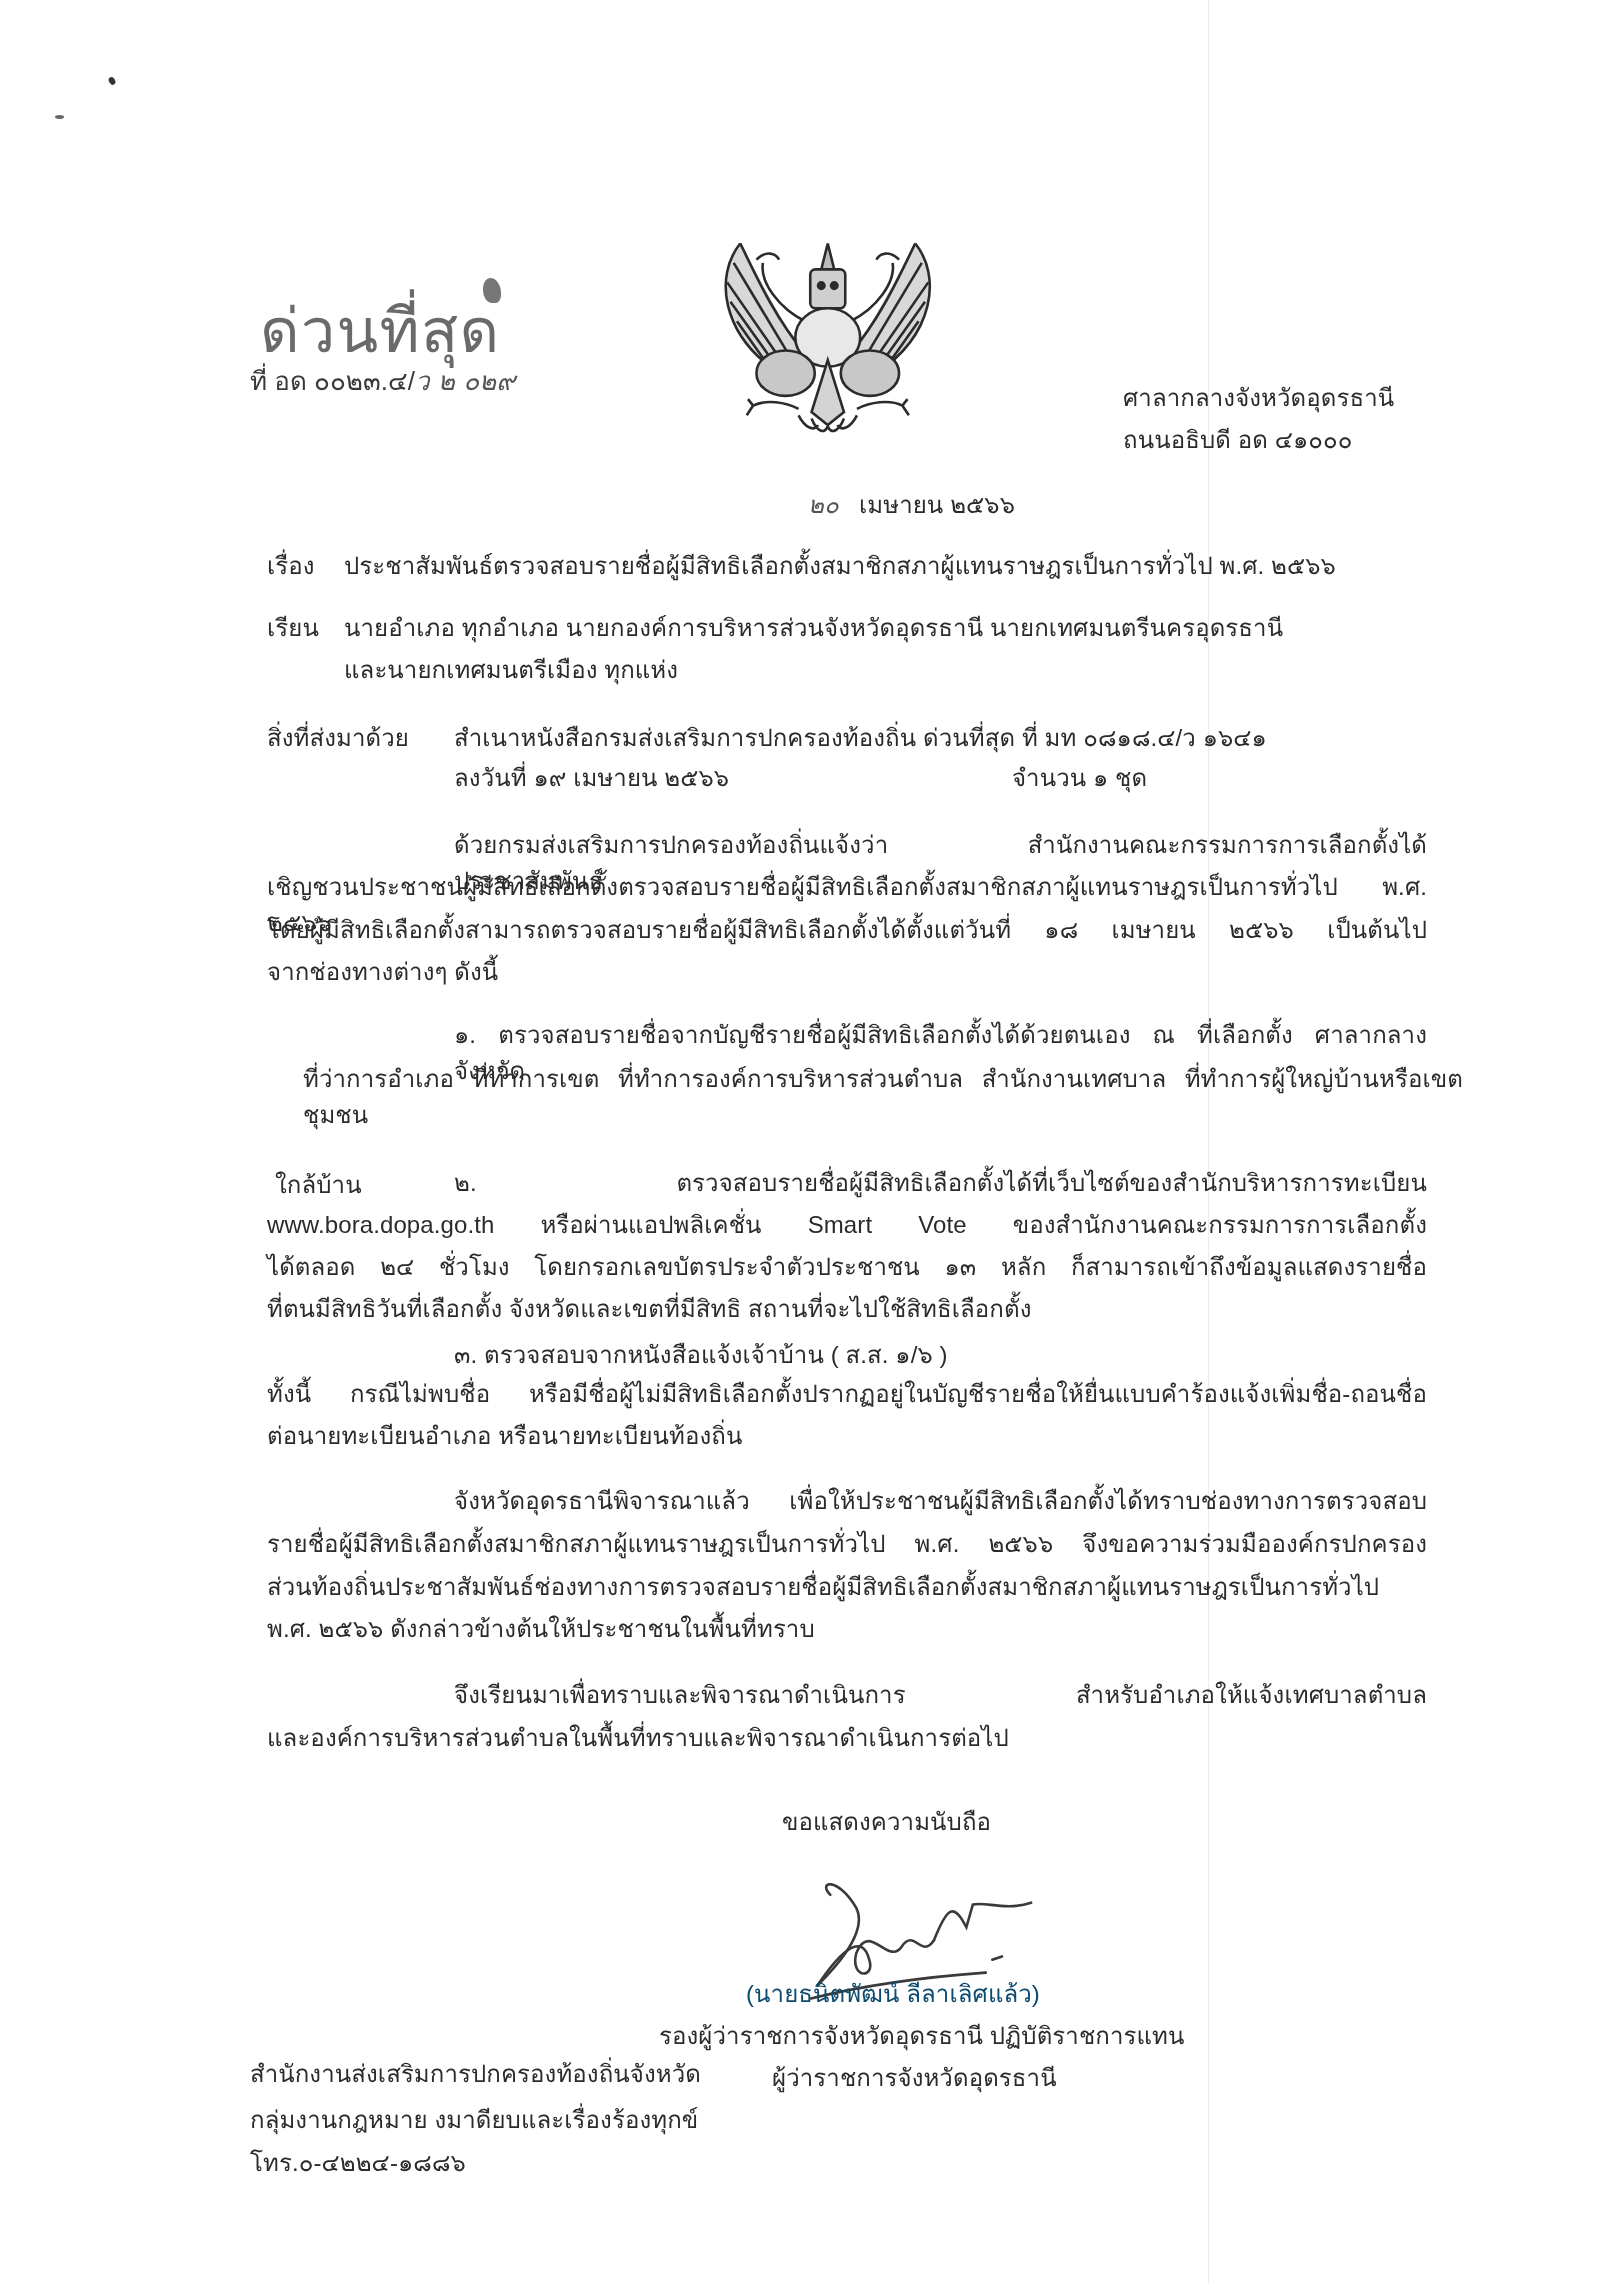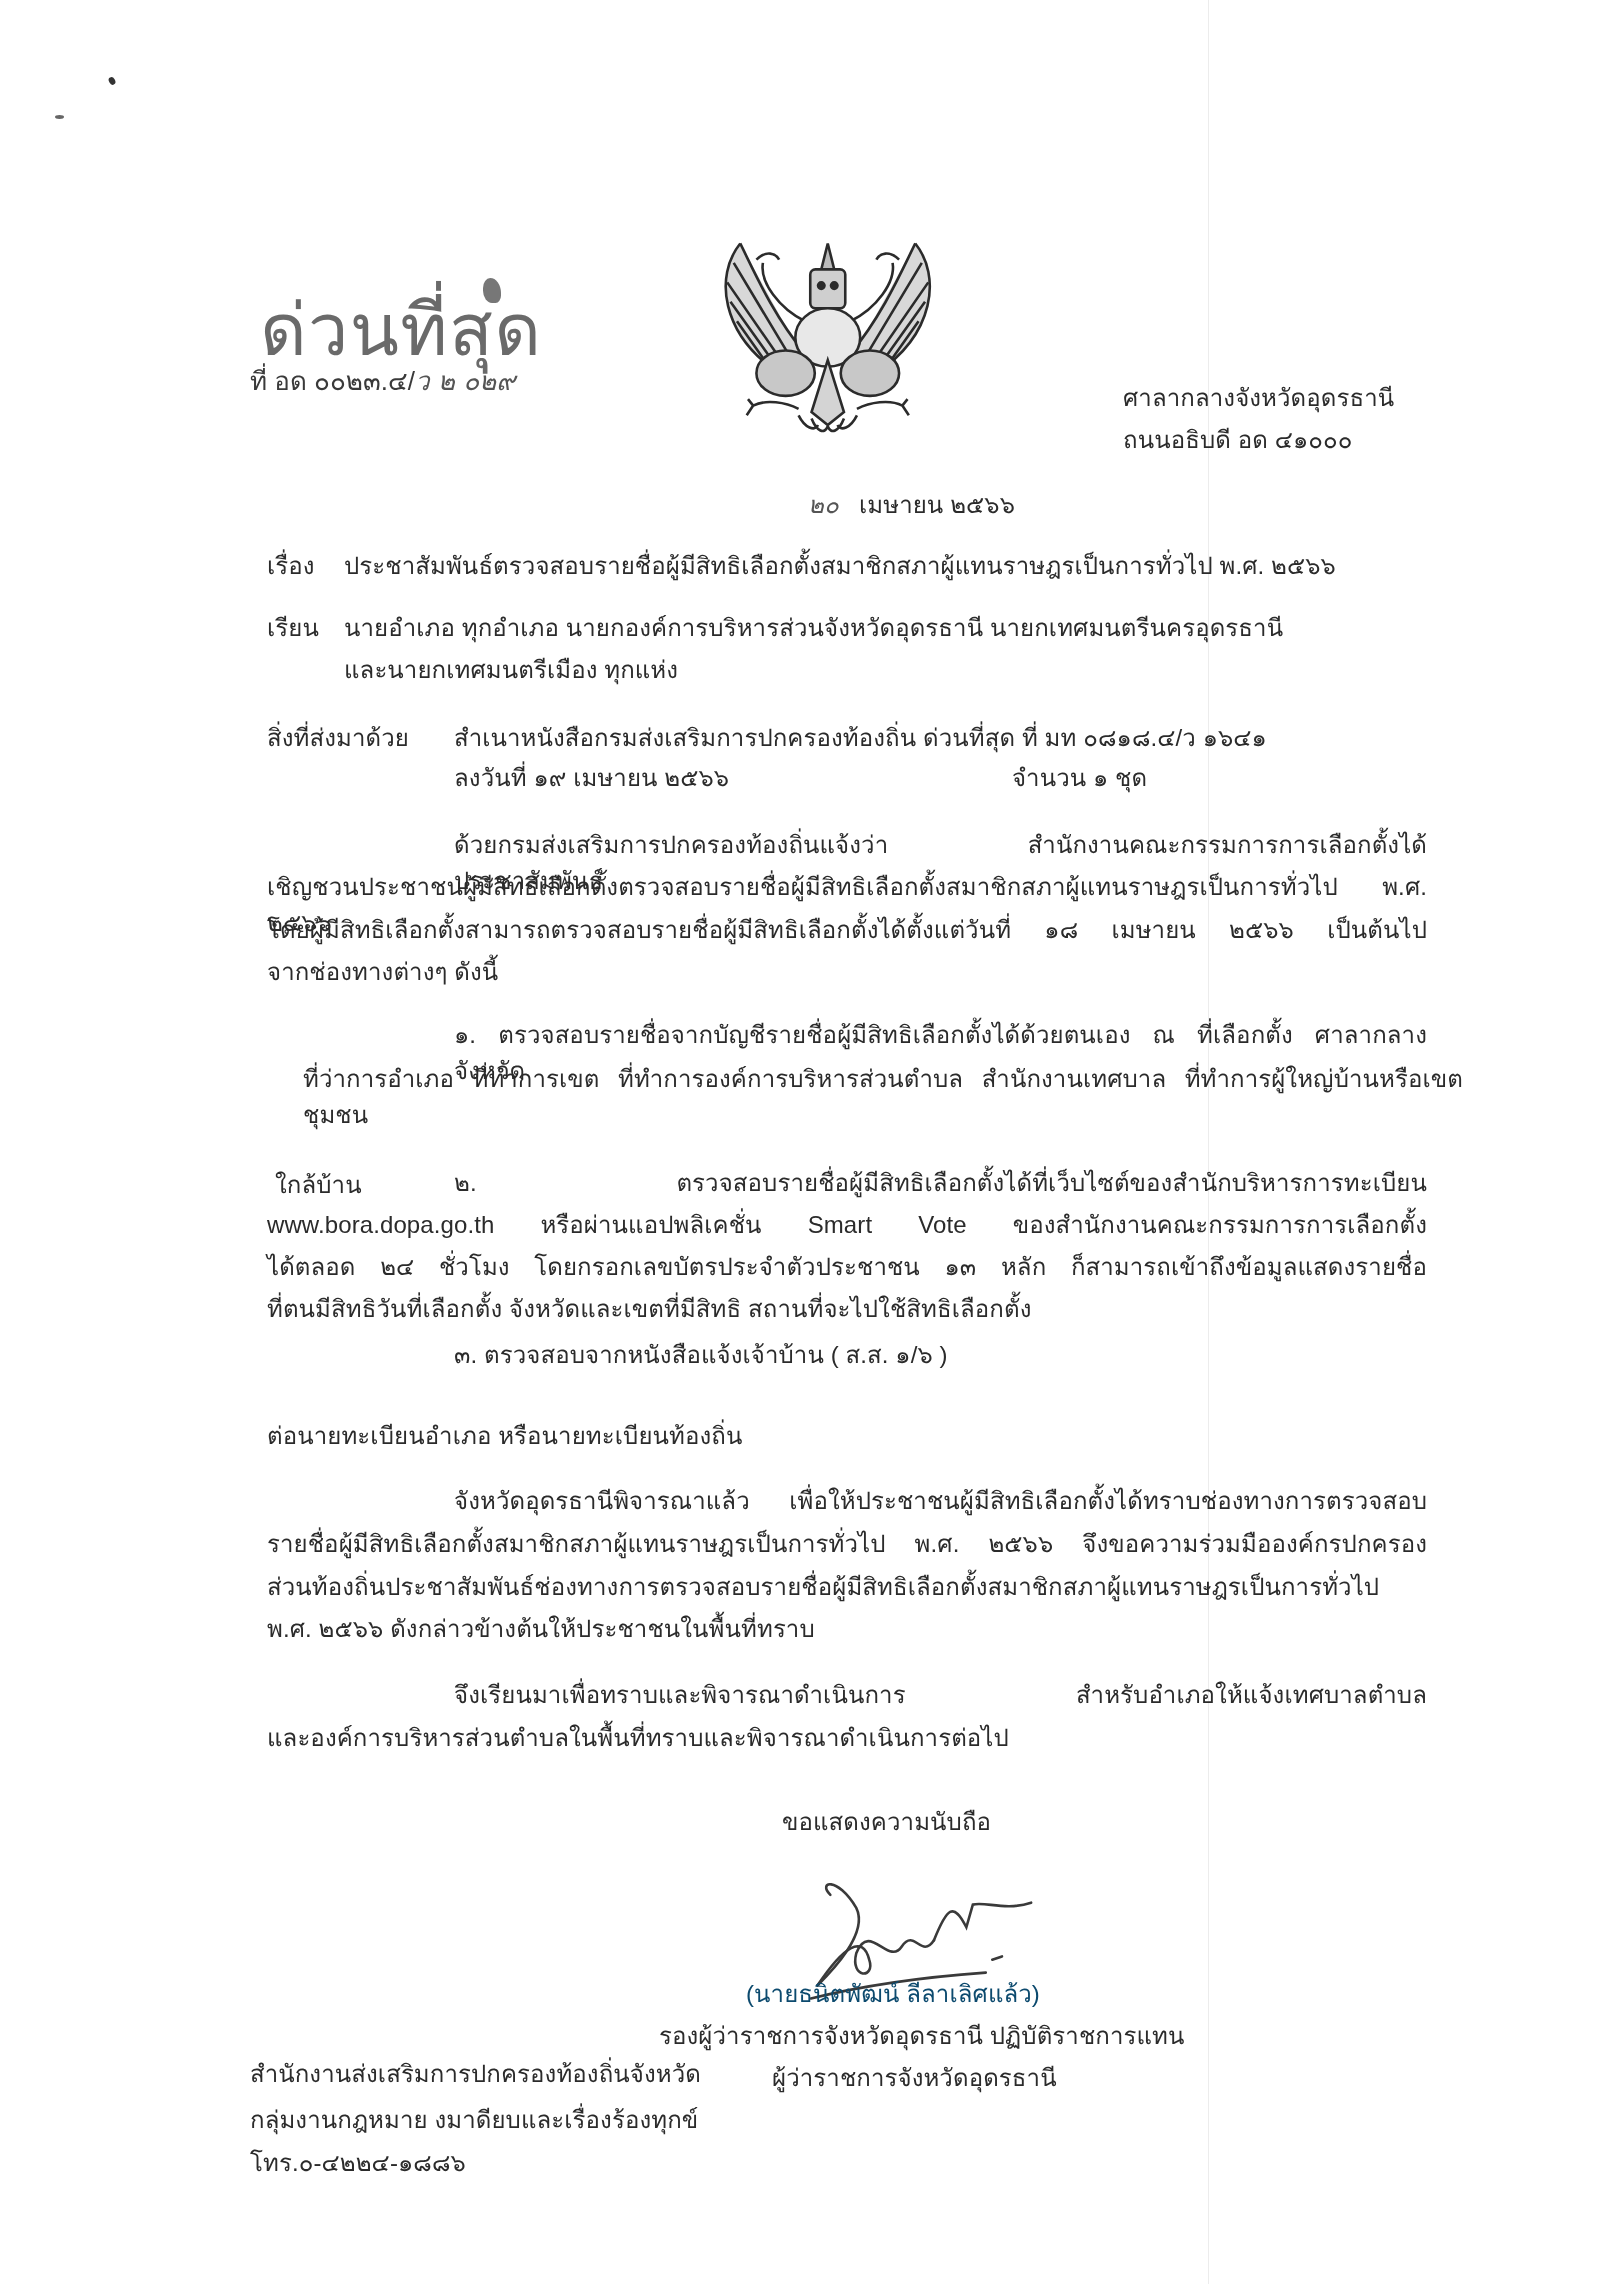--- a/index.html
+++ b/index.html
@@ -8,7 +8,7 @@
   .page { position:absolute; left:0; top:0; width:1623px; height:2284px; background:#fff; }
   .ln { position:absolute; white-space:nowrap; font-size:24px; line-height:36px; color:#2b2b2b; letter-spacing:0.1px; }
   .just { text-align:justify; text-align-last:justify; white-space:normal; }
-  .urgent { position:absolute; left:260px; top:295px; font-size:72px; line-height:71px; color:#6a6a6a;
+  .urgent { position:absolute; left:260px; top:295px; font-size:61px; line-height:71px; color:#6a6a6a;
             font-family:"DejaVu Sans", sans-serif; font-weight:300; letter-spacing:1.3px; }
   .docno { position:absolute; left:250px; top:363px; font-size:26px; line-height:36px; color:#3a3a3a; }
   .hand { font-family:"DejaVu Serif", serif; font-style:italic; color:#555; }

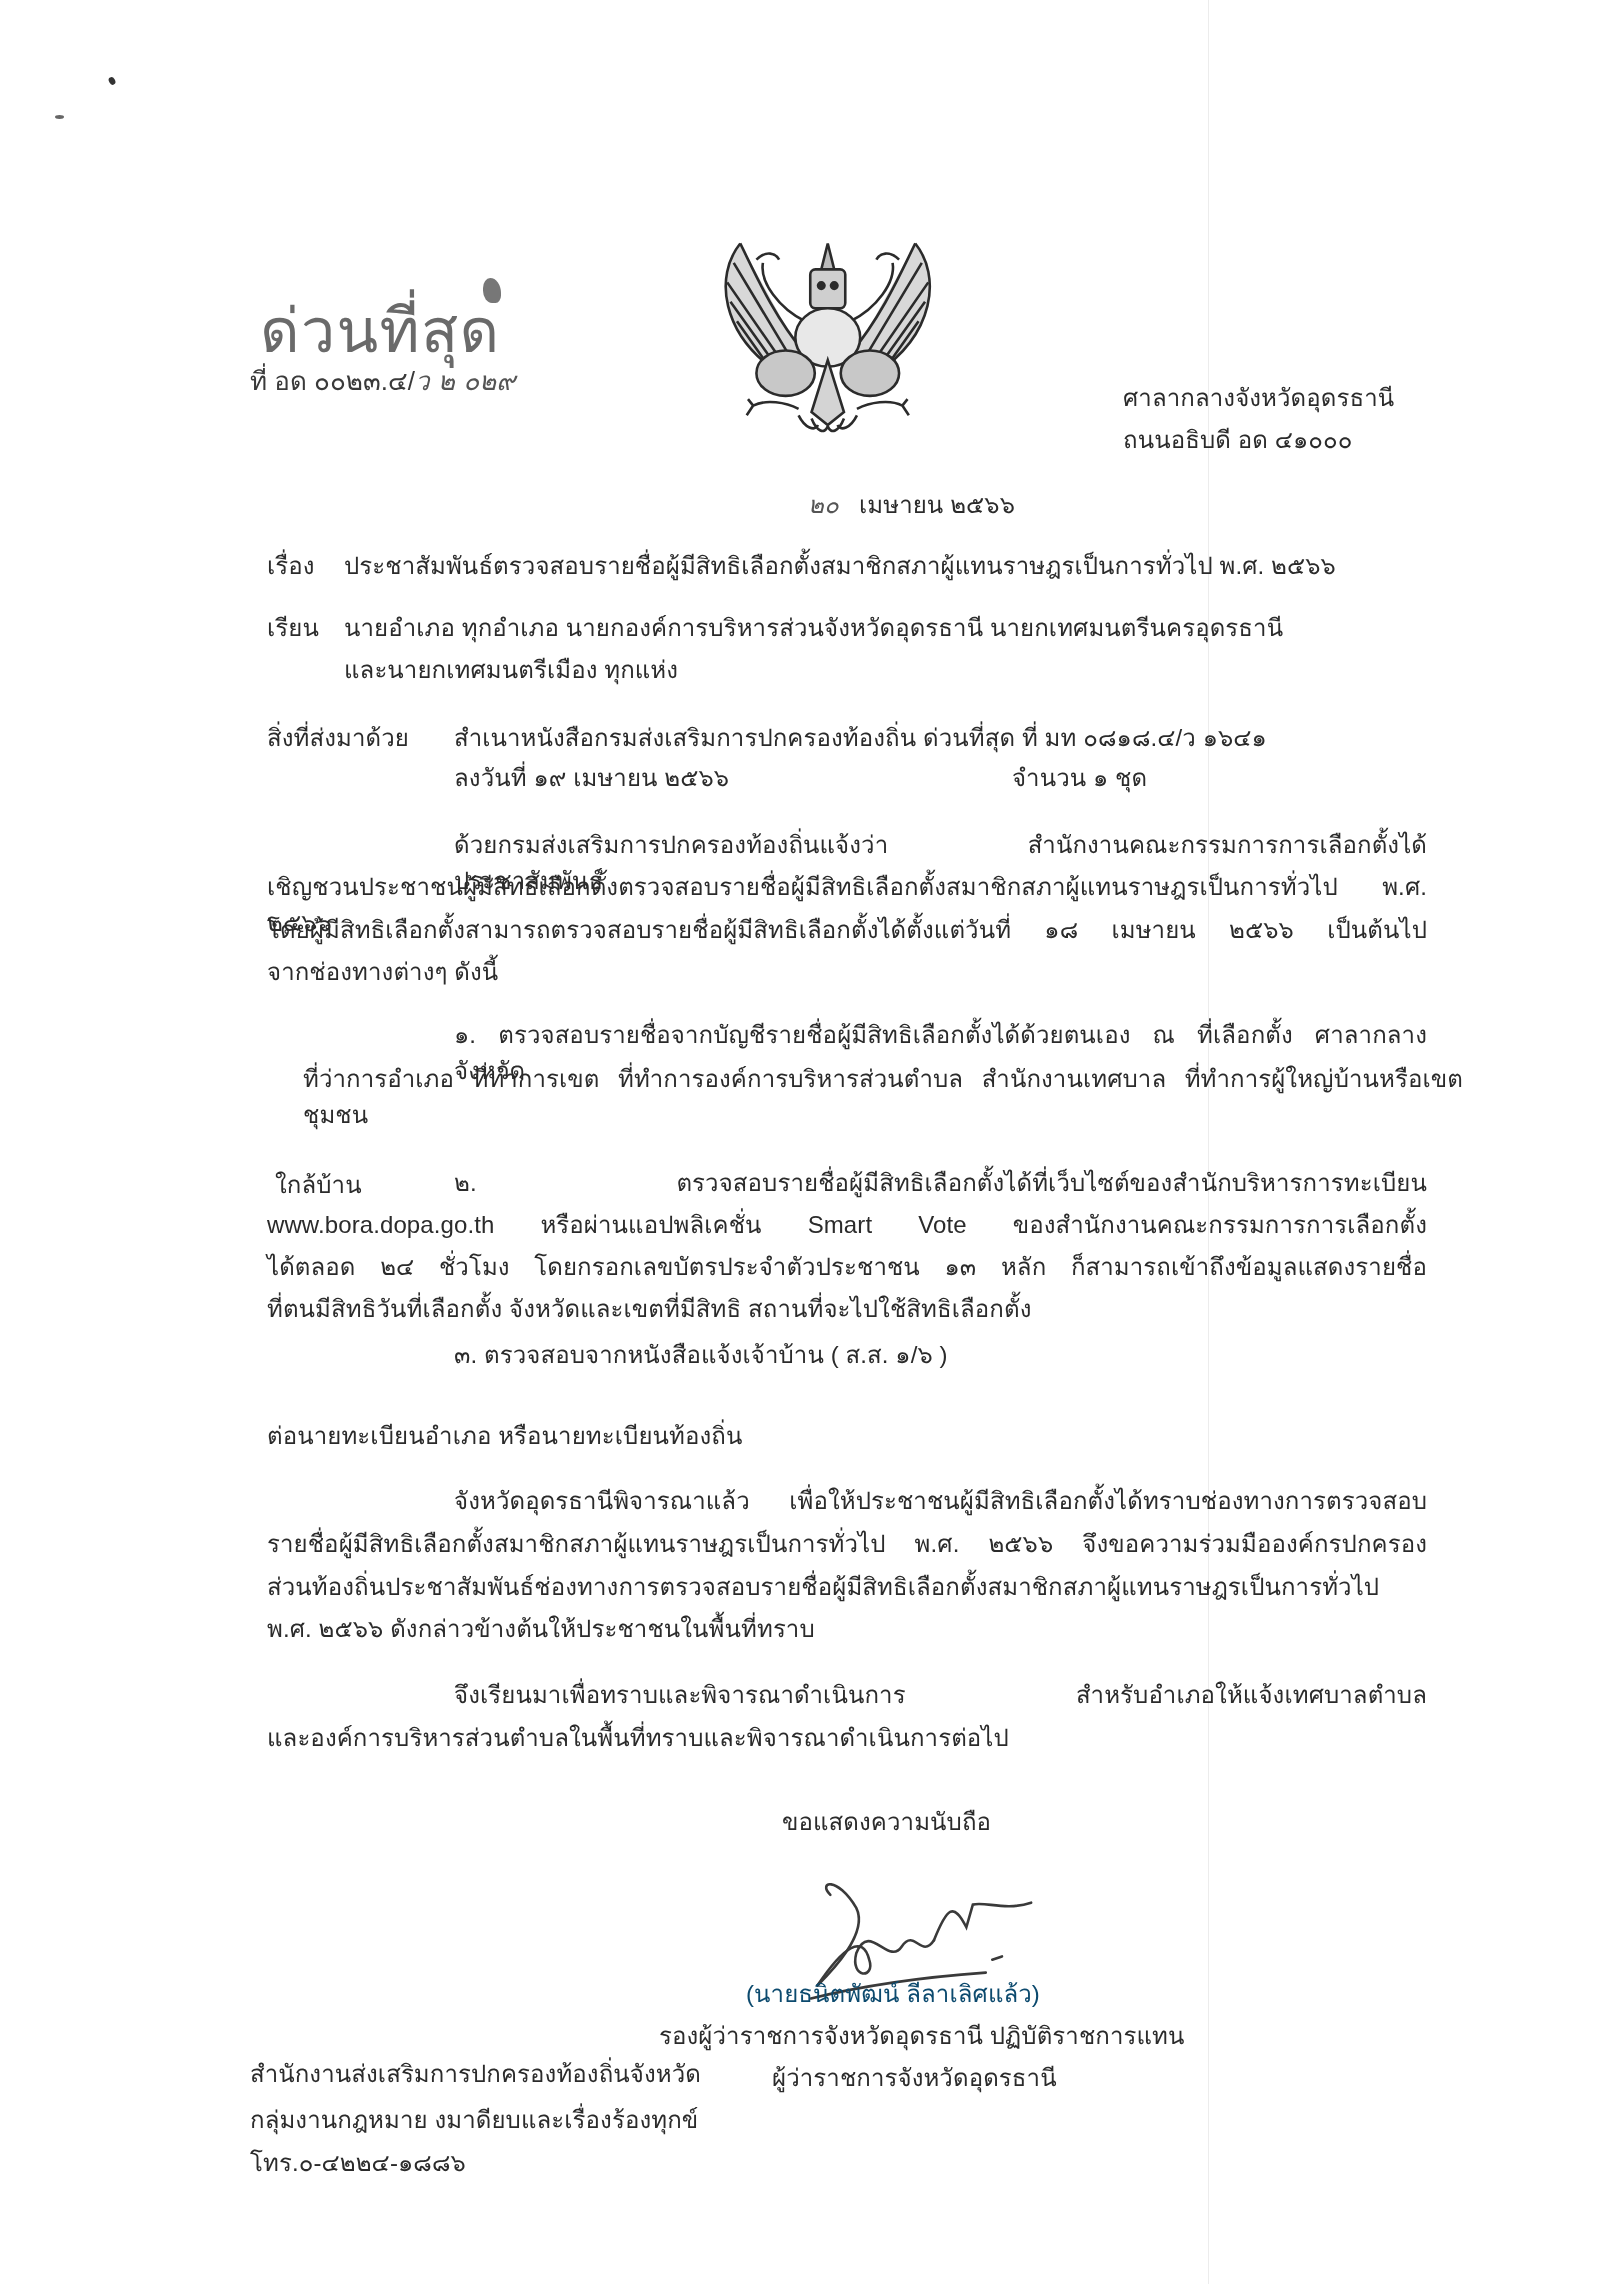--- a/index.html
+++ b/index.html
@@ -101,6 +101,7 @@
 
   <div class="ln" style="left:454px;top:1337px;">๓. ตรวจสอบจากหนังสือแจ้งเจ้าบ้าน ( ส.ส. ๑/๖ )</div>
 
+  <div class="ln just" style="left:267px;top:1376px;width:1160px;">ทั้งนี้ กรณีไม่พบชื่อ หรือมีชื่อผู้ไม่มีสิทธิเลือกตั้งปรากฏอยู่ในบัญชีรายชื่อให้ยื่นแบบคำร้องแจ้งเพิ่มชื่อ-ถอนชื่อ</div>
   <div class="ln" style="left:267px;top:1418px;">ต่อนายทะเบียนอำเภอ หรือนายทะเบียนท้องถิ่น</div>
 
   <div class="ln just" style="left:454px;top:1483px;width:973px;">จังหวัดอุดรธานีพิจารณาแล้ว เพื่อให้ประชาชนผู้มีสิทธิเลือกตั้งได้ทราบช่องทางการตรวจสอบ</div>

